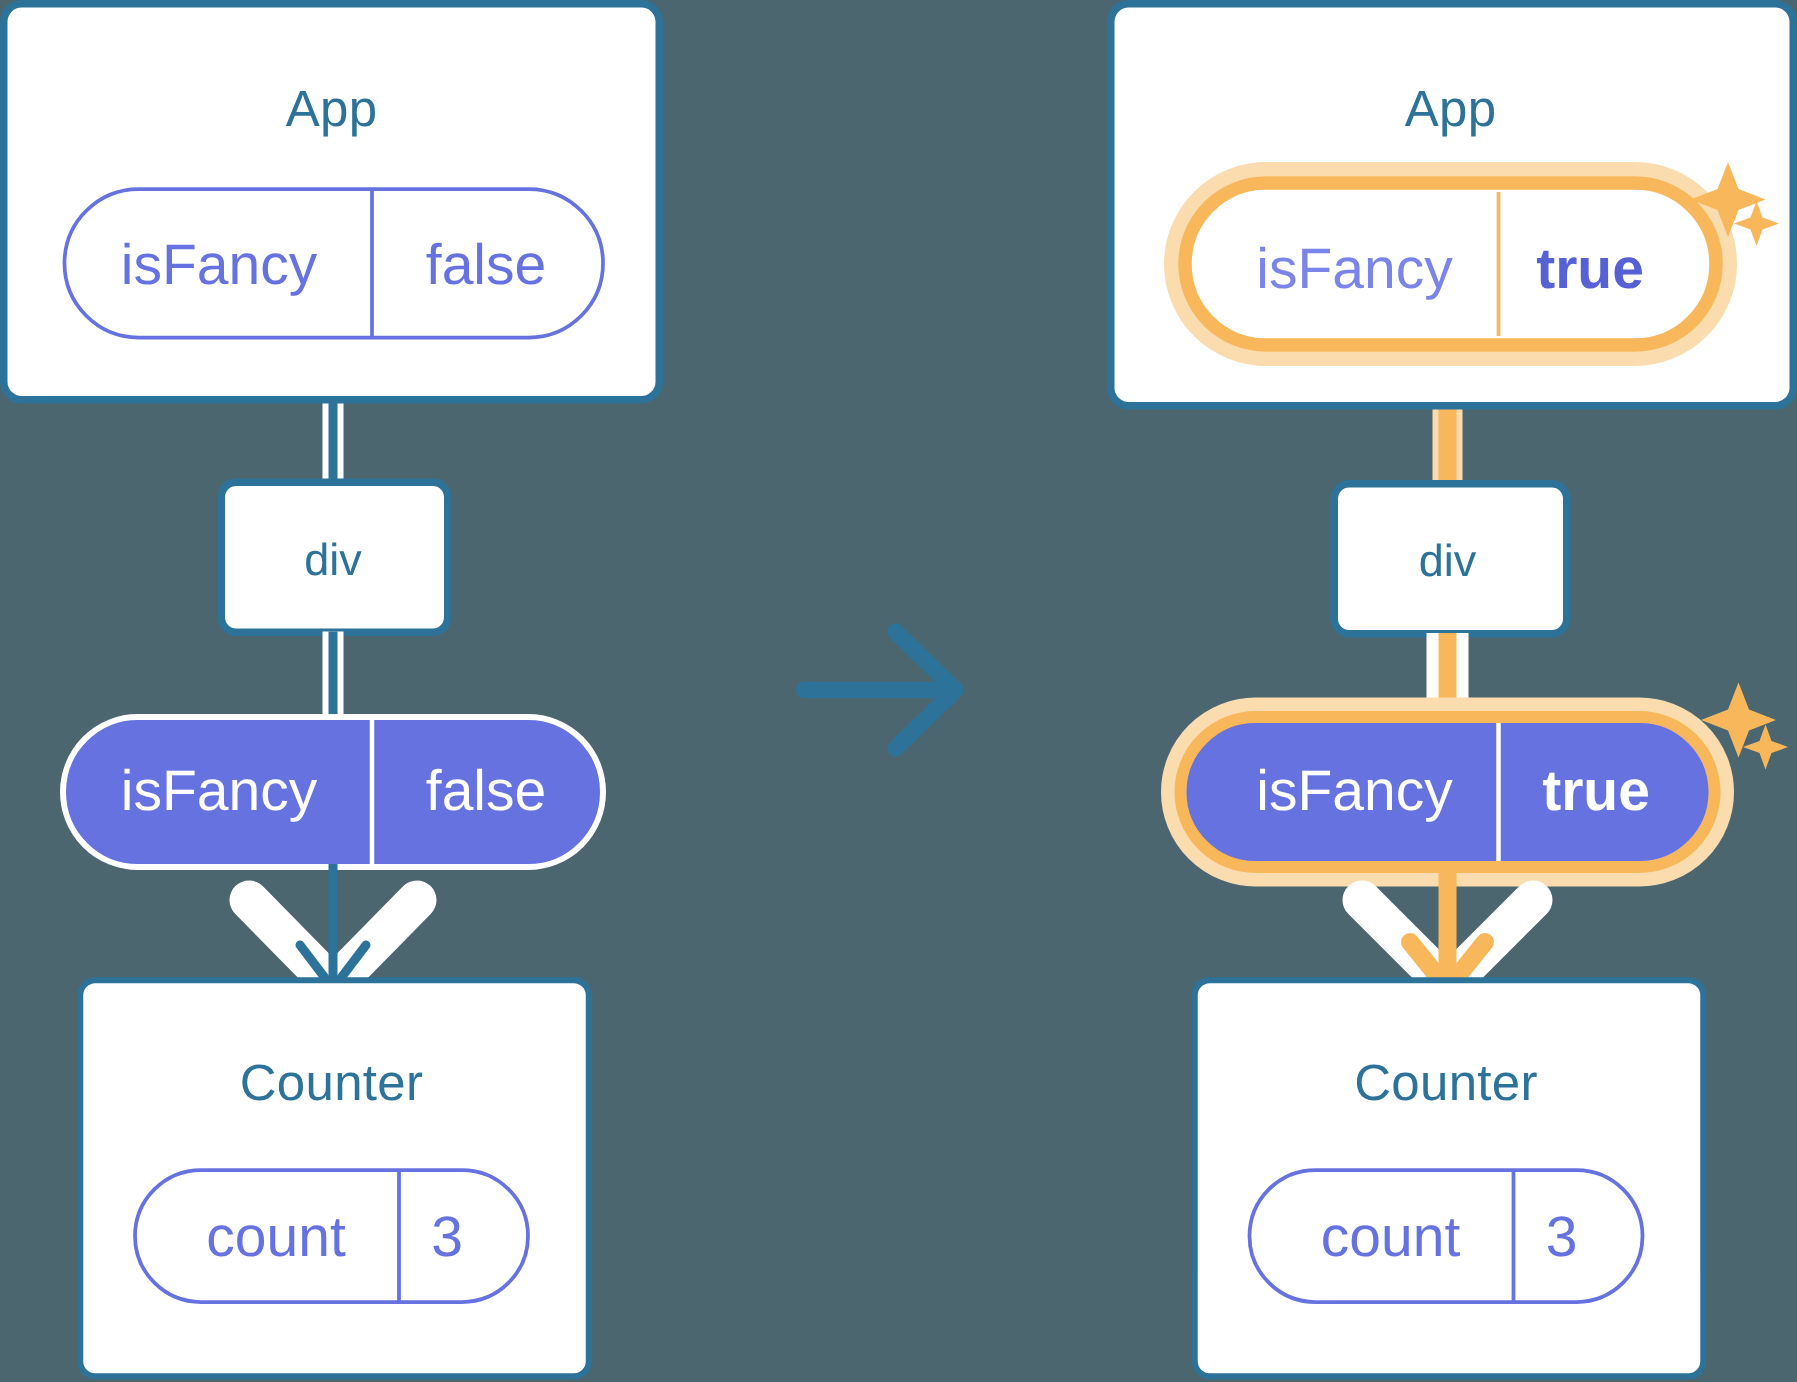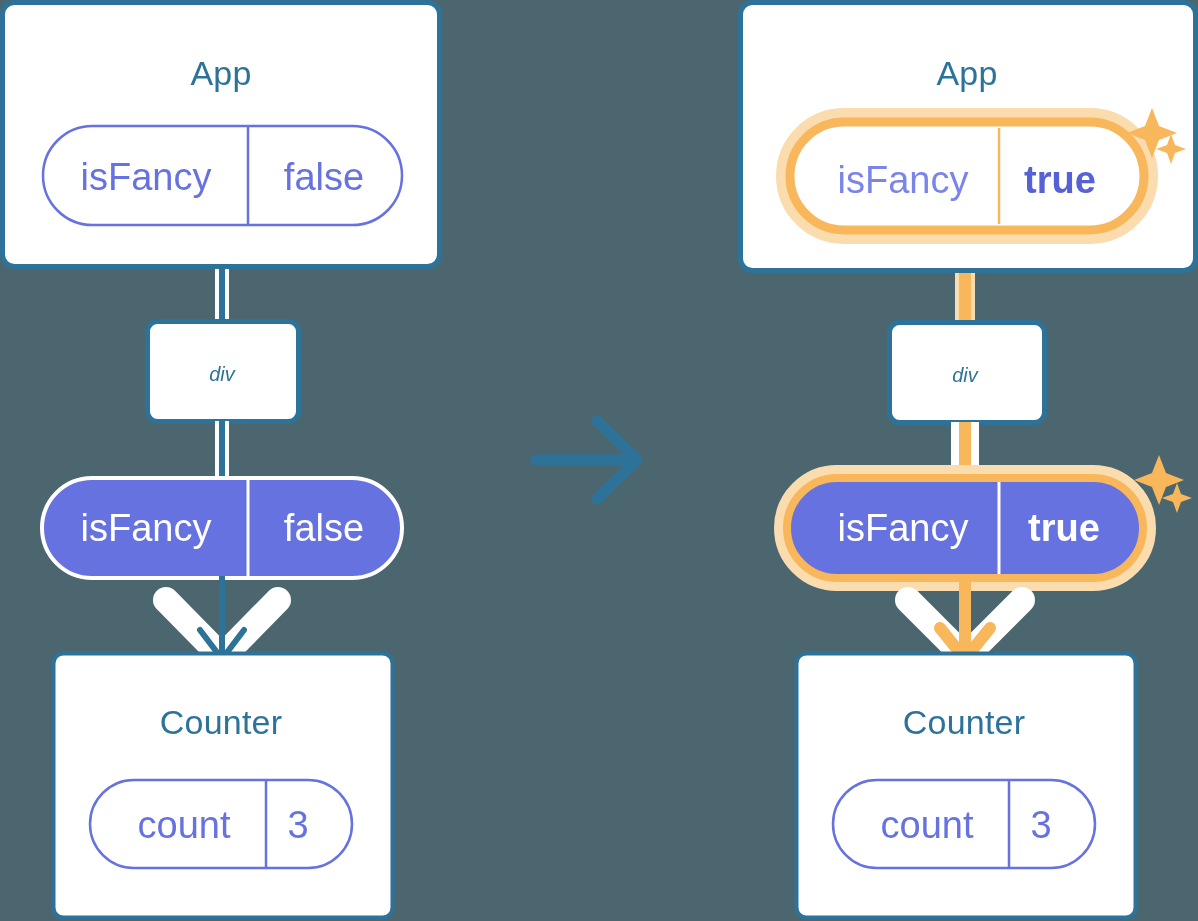--- a/index.html
+++ b/index.html
@@ -54,9 +54,8 @@
     color: #ffffff;
   }
   .div-txt {
-    font-size: 20px;
+    font-size: 30px;
     color: #2d7399;
-    font-style: italic;
   }
   .ctr {
     transform: translate(-50%, -50%);

